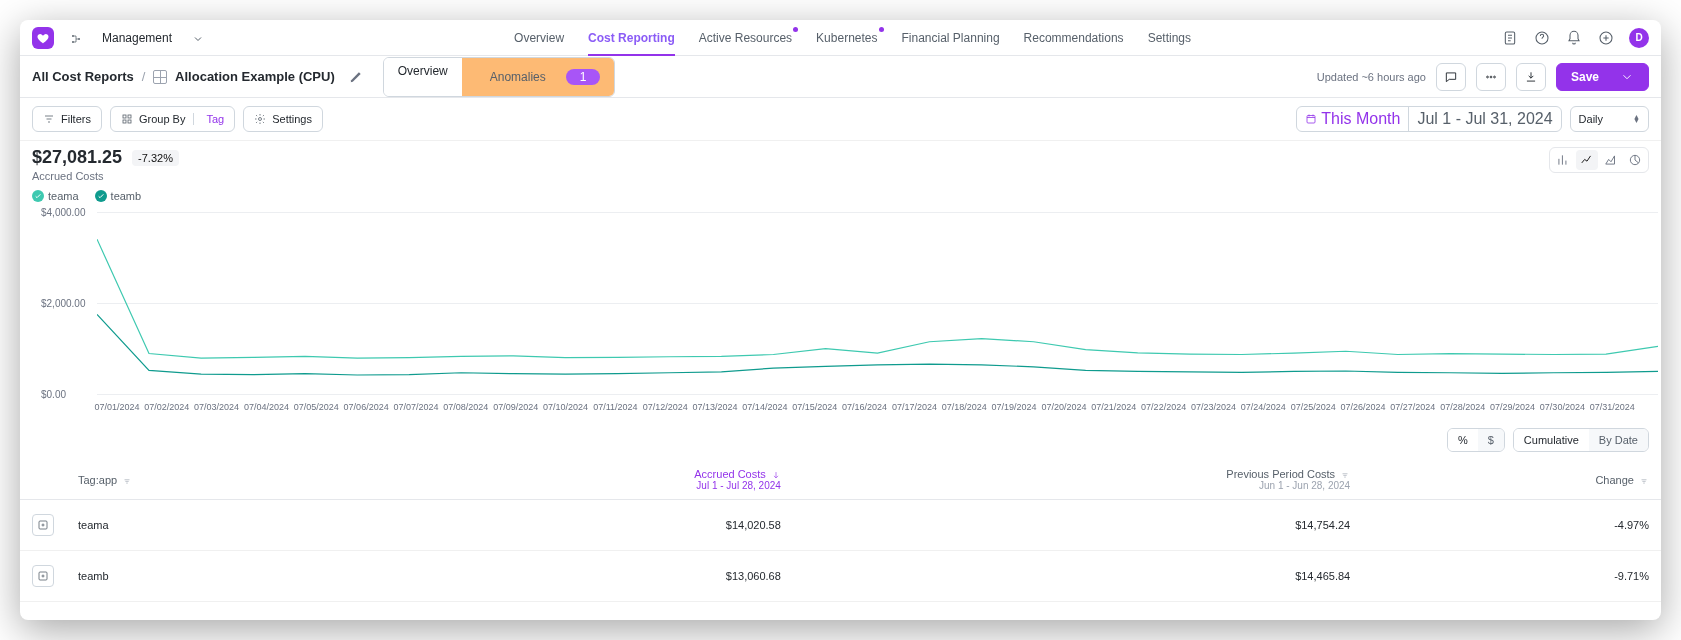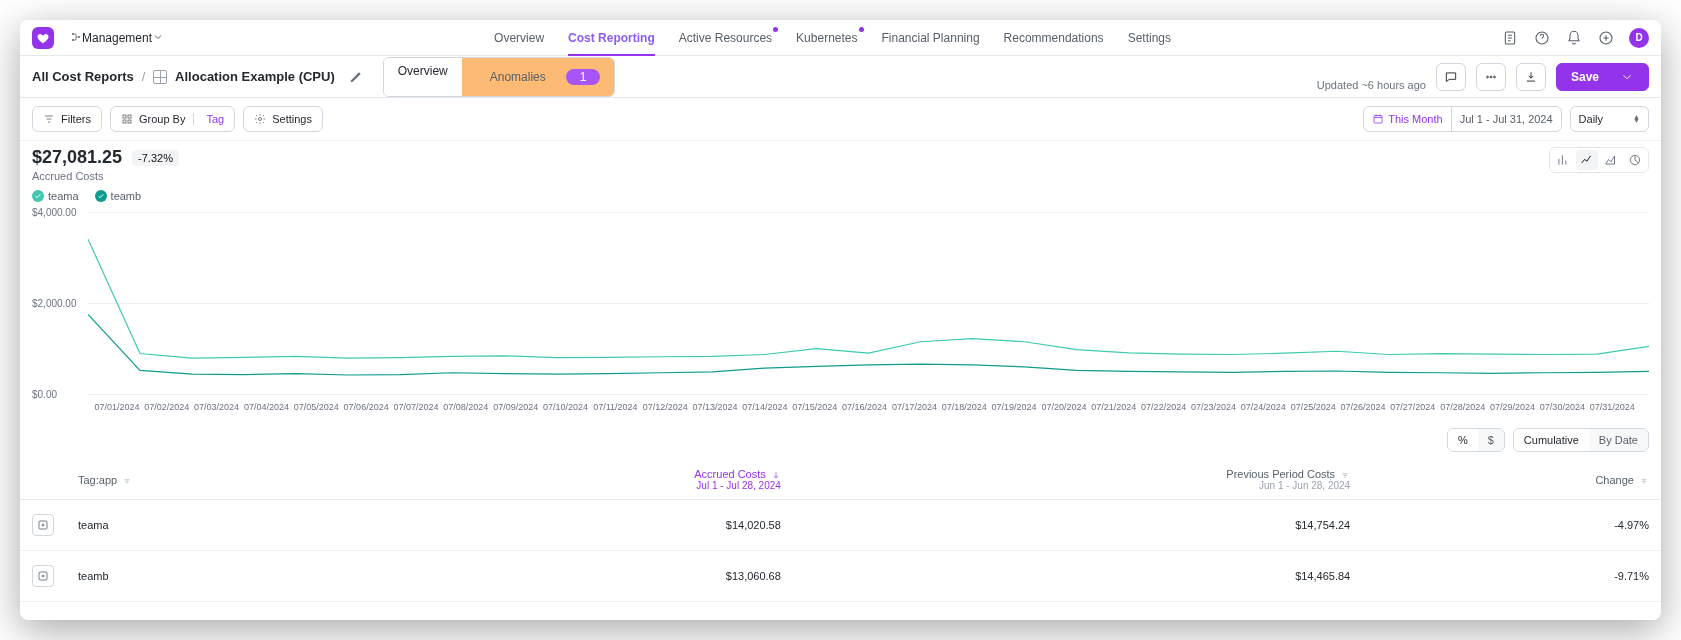--- a/index.html
+++ b/index.html
@@ -11,7 +11,7 @@
   .topbar { display:flex; align-items:center; height:36px; border-bottom:1px solid #e5e7eb; padding:0 12px; gap:16px; }
   .logo { width:22px; height:22px; border-radius:6px; background:#9333ea; display:flex; align-items:center; justify-content:center; }
   .logo svg { width:14px; height:14px; fill:#fff; }
-  .ws-switch { display:flex; align-items:flex-start; gap:0; font-size:12px; cursor:pointer; }
+  .ws-switch { display:flex; align-items:flex-end; gap:20px; font-size:12px; cursor:pointer; }
   .ws-switch svg { width:12px; height:12px; fill:#57606a; }
   .main-nav { flex:1; display:flex; justify-content:center; gap:24px; }
   .main-nav a { font-size:12px; color:#57606a; position:relative; padding:10px 0; text-decoration:none; cursor:pointer; }

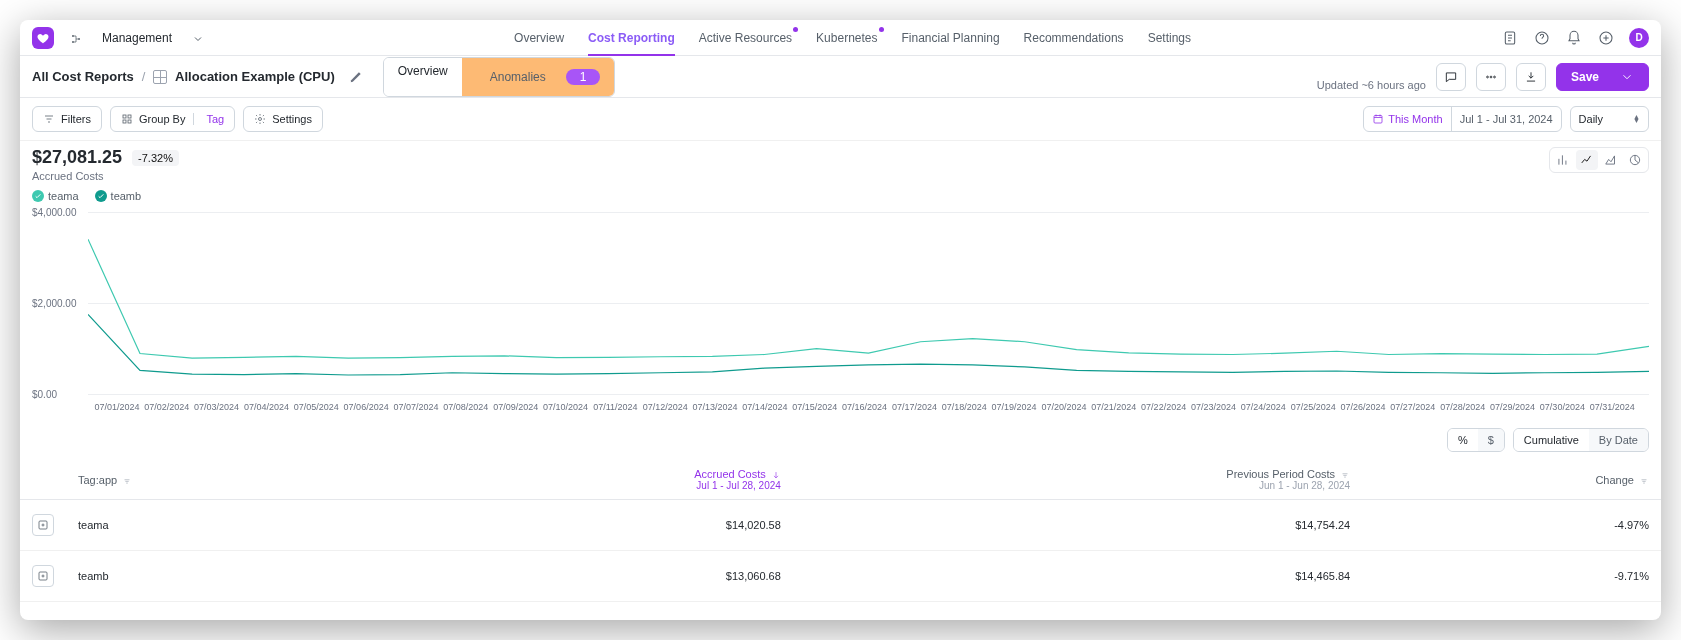--- a/index.html
+++ b/index.html
@@ -38,7 +38,7 @@
   .tabgroup .on { background:#fff; font-weight:500; }
   .tabgroup .off { background:#fdba74; color:#57606a; display:flex; align-items:center; gap:6px; }
   .badge { display:inline-flex; min-width:16px; height:16px; border-radius:8px; background:#a855f7; color:#fff; font-size:10px; align-items:center; justify-content:center; padding:0 4px;}
-  .subhead-right { margin-left:auto; display:flex; align-items:flex-end; gap:10px; }
+  .subhead-right { margin-left:auto; display:flex; align-items:center; gap:10px; }
   .updated { font-size:11px; color:#6b7280; }
   .btn { height:28px; border:1px solid #d0d7de; border-radius:6px; background:#fff; display:flex; align-items:center; justify-content:center; cursor:pointer; font-size:12px; padding:0 8px; gap:17px; color:#24292f; }
   .btn.icon { width:30px; padding:0; }

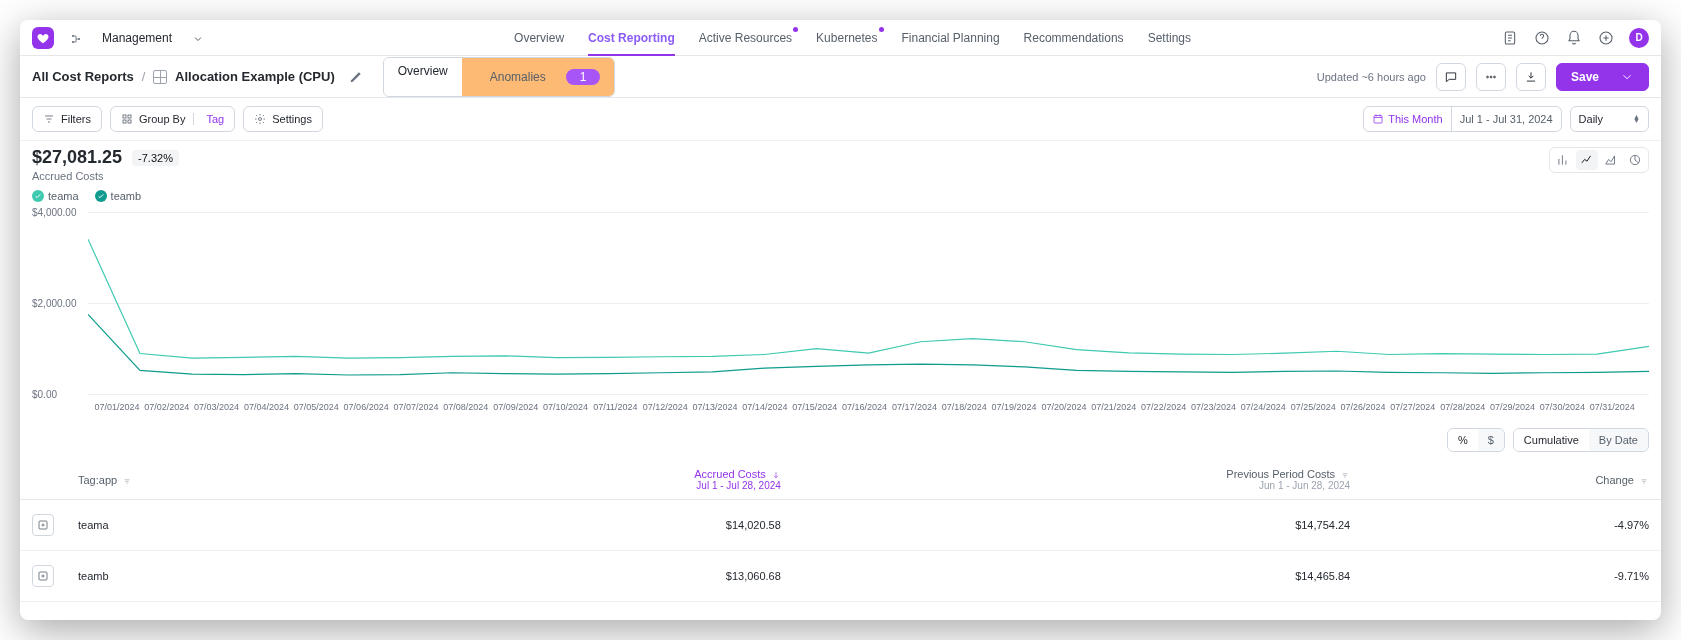--- a/index.html
+++ b/index.html
@@ -52,7 +52,7 @@
   .pillbtn svg { width:12px; height:12px; stroke:#57606a; stroke-width:1.6; fill:none; }
   .pillbtn .tag { color:#9333ea; border-left:1px solid #d0d7de; padding-left:12px; margin-left:2px; }
   .toolbar-right { margin-left:auto; display:flex; gap:8px; }
-  .range { display:flex; align-items:center; border:1px solid #d0d7de; border-radius:6px; height:26px; font-size:11px; overflow:hidden; }
+  .range { display:flex; align-items:center; border:1px solid #d0d7de; border-radius:6px; height:26px; font-size:16px; overflow:hidden; }
   .range .seg { padding:0 8px; display:flex; align-items:center; gap:4px; height:100%; }
   .range .seg.a { border-right:1px solid #d0d7de; color:#9333ea; font-weight:500; }
   .range .seg.b { color:#57606a; }

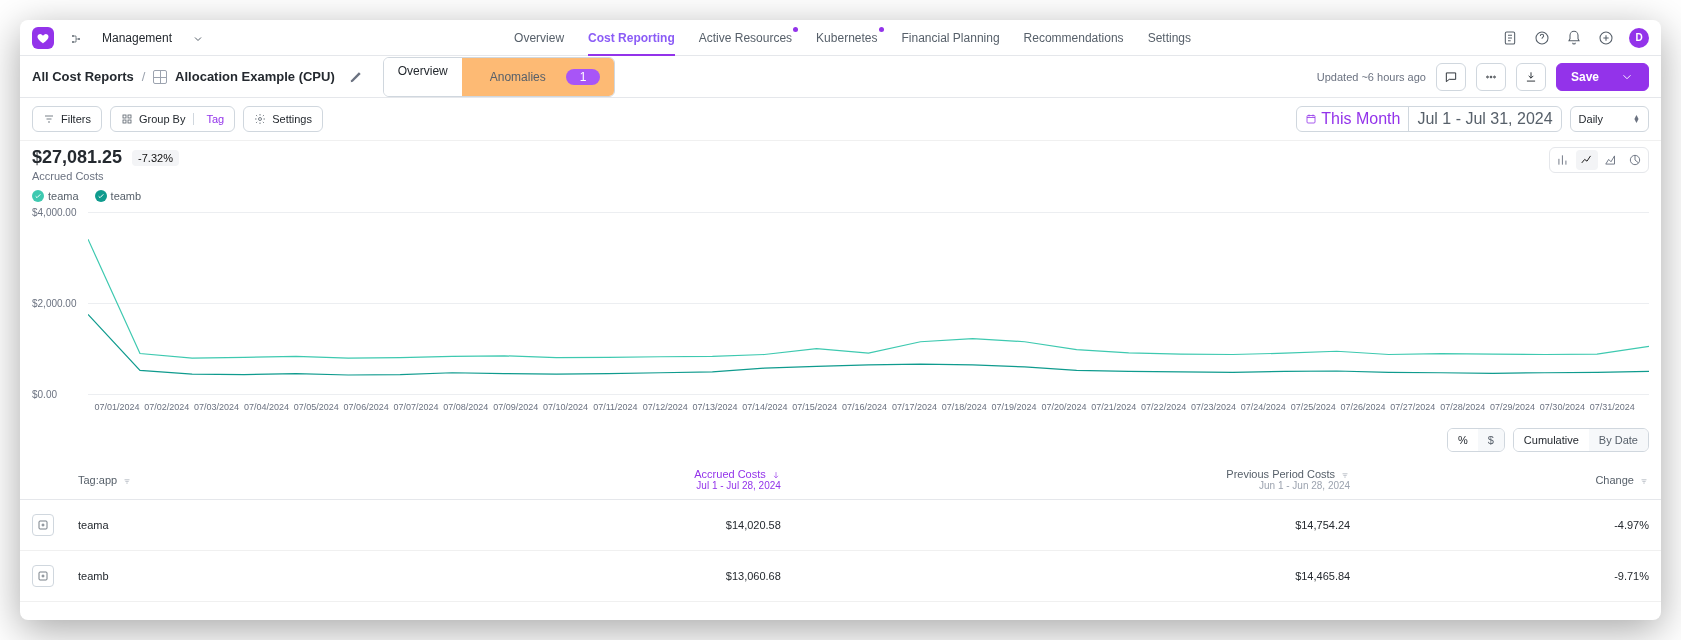--- a/index.html
+++ b/index.html
@@ -78,7 +78,7 @@
 
   
   .chartwrap { padding:6px 12px 0; }
-  .chart { position:relative; width:100%; height:190px; }
+  .chart { position:relative; width:100%; height:190px;margin-left:9px; }
   .chart svg { width:100%; height:100%; }
   .ytick { position:absolute; left:0; font-size:10px; color:#6b7280; transform:translateY(-50%); }
   .grid-line { position:absolute; left:56px; right:0; height:1px; background:#eceef1; }

